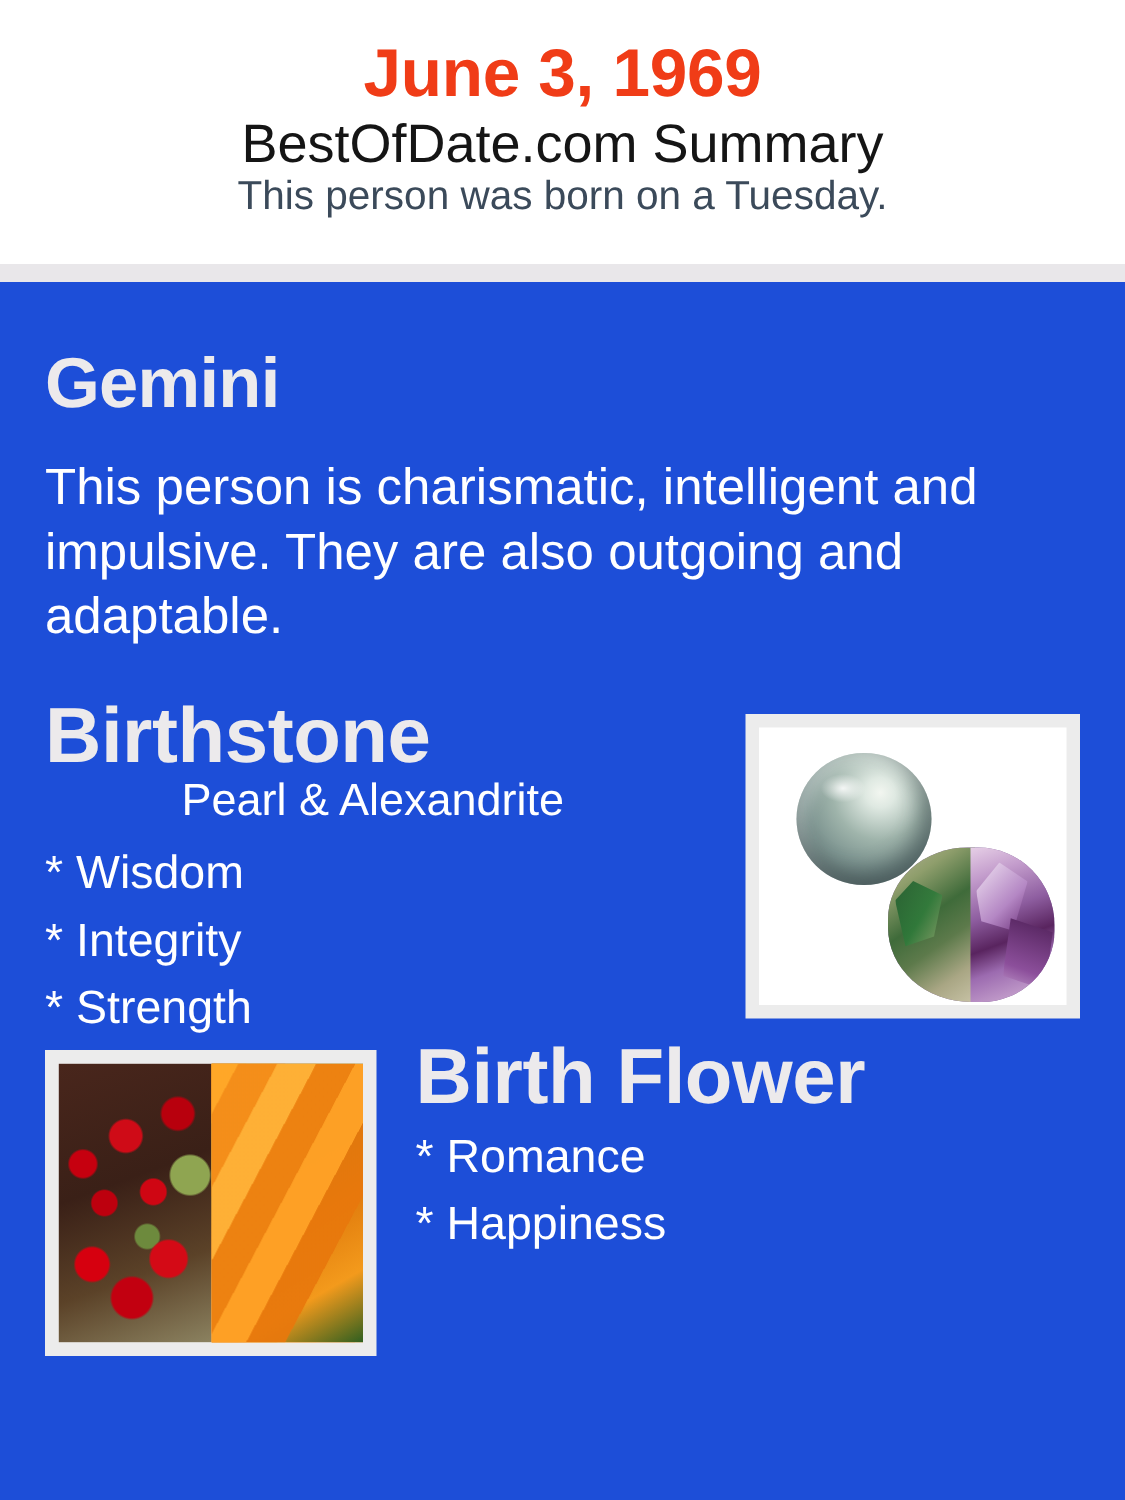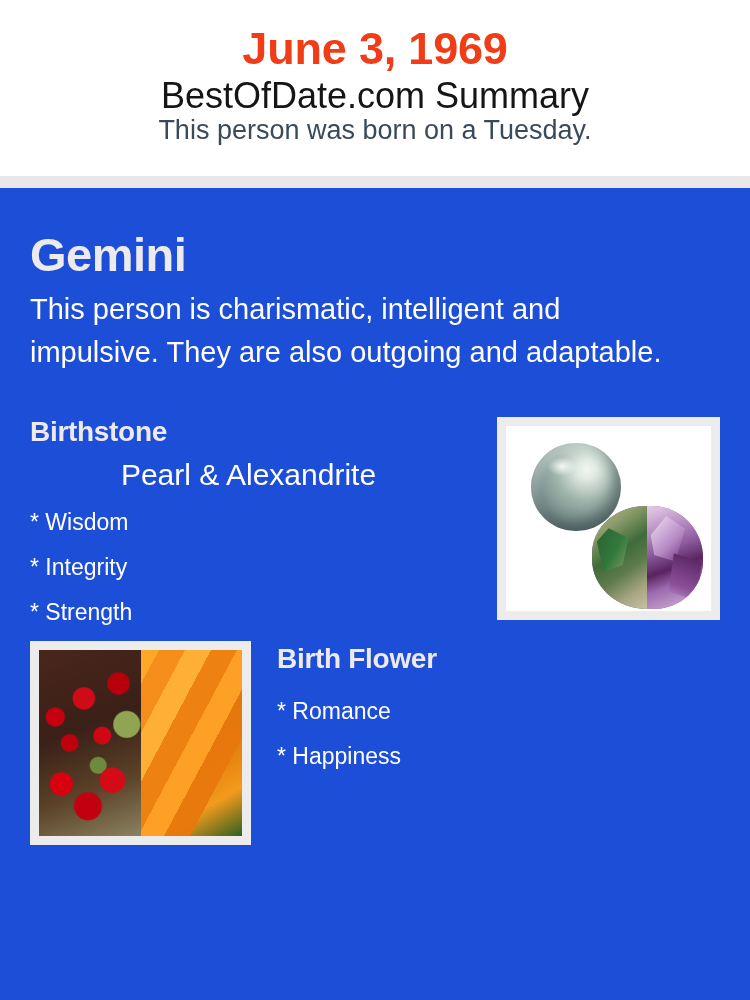--- a/index.html
+++ b/index.html
@@ -69,9 +69,9 @@
   }
   .sign-desc {
     color: #ffffff;
-    font-size: 29px;
+    font-size: 34px;
     line-height: 43px;
-    margin-top: 6px;
+    margin-top: 22px;
     max-width: 665px;
   }
 

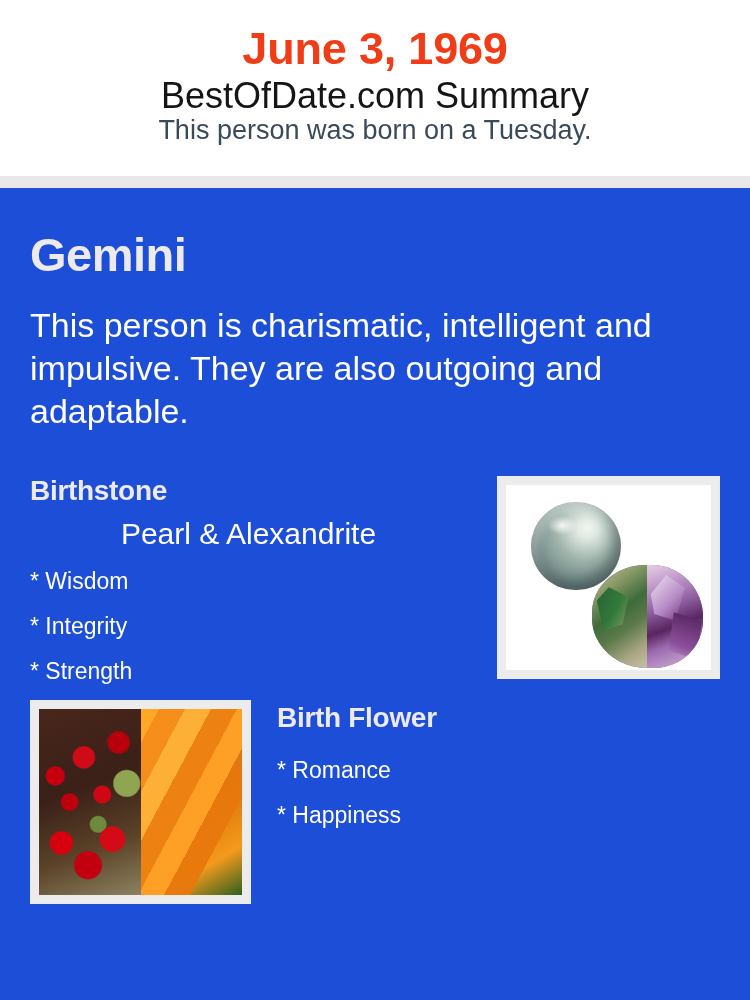--- a/index.html
+++ b/index.html
@@ -85,7 +85,7 @@
 
   .sec-heading {
     color: #eceaec;
-    font-size: 28px;
+    font-size: 52px;
     font-weight: bold;
     line-height: 48px;
     letter-spacing: -0.3px;

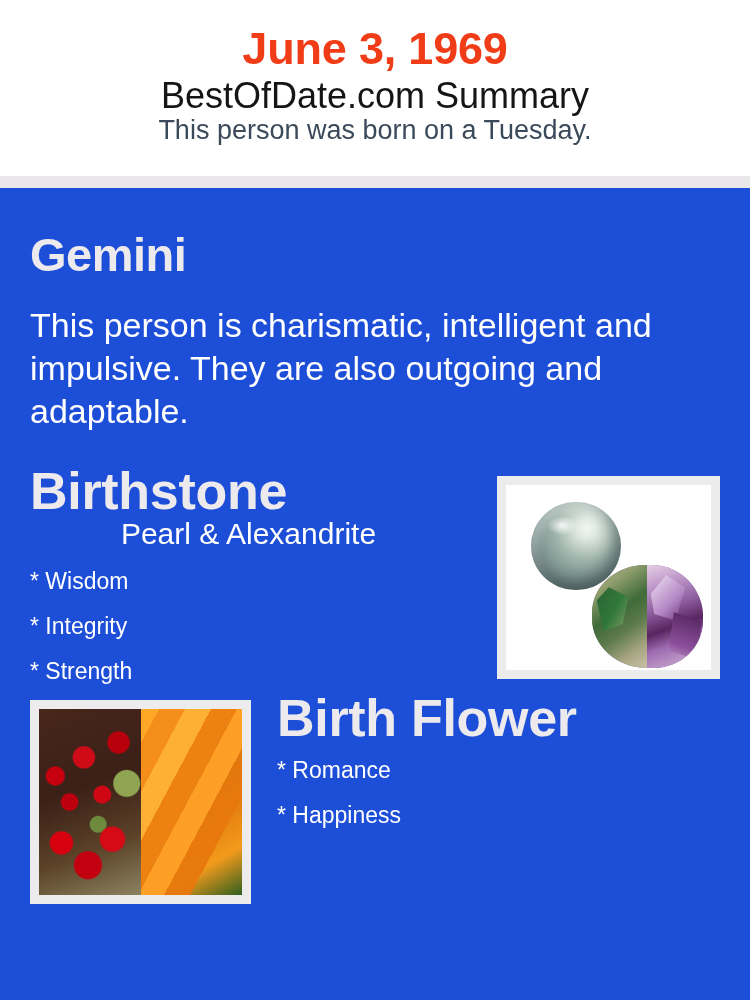--- a/index.html
+++ b/index.html
@@ -104,7 +104,7 @@
   }
   .traits li {
     color: #ffffff;
-    font-size: 23px;
+    font-size: 31px;
     line-height: 45px;
   }
 

